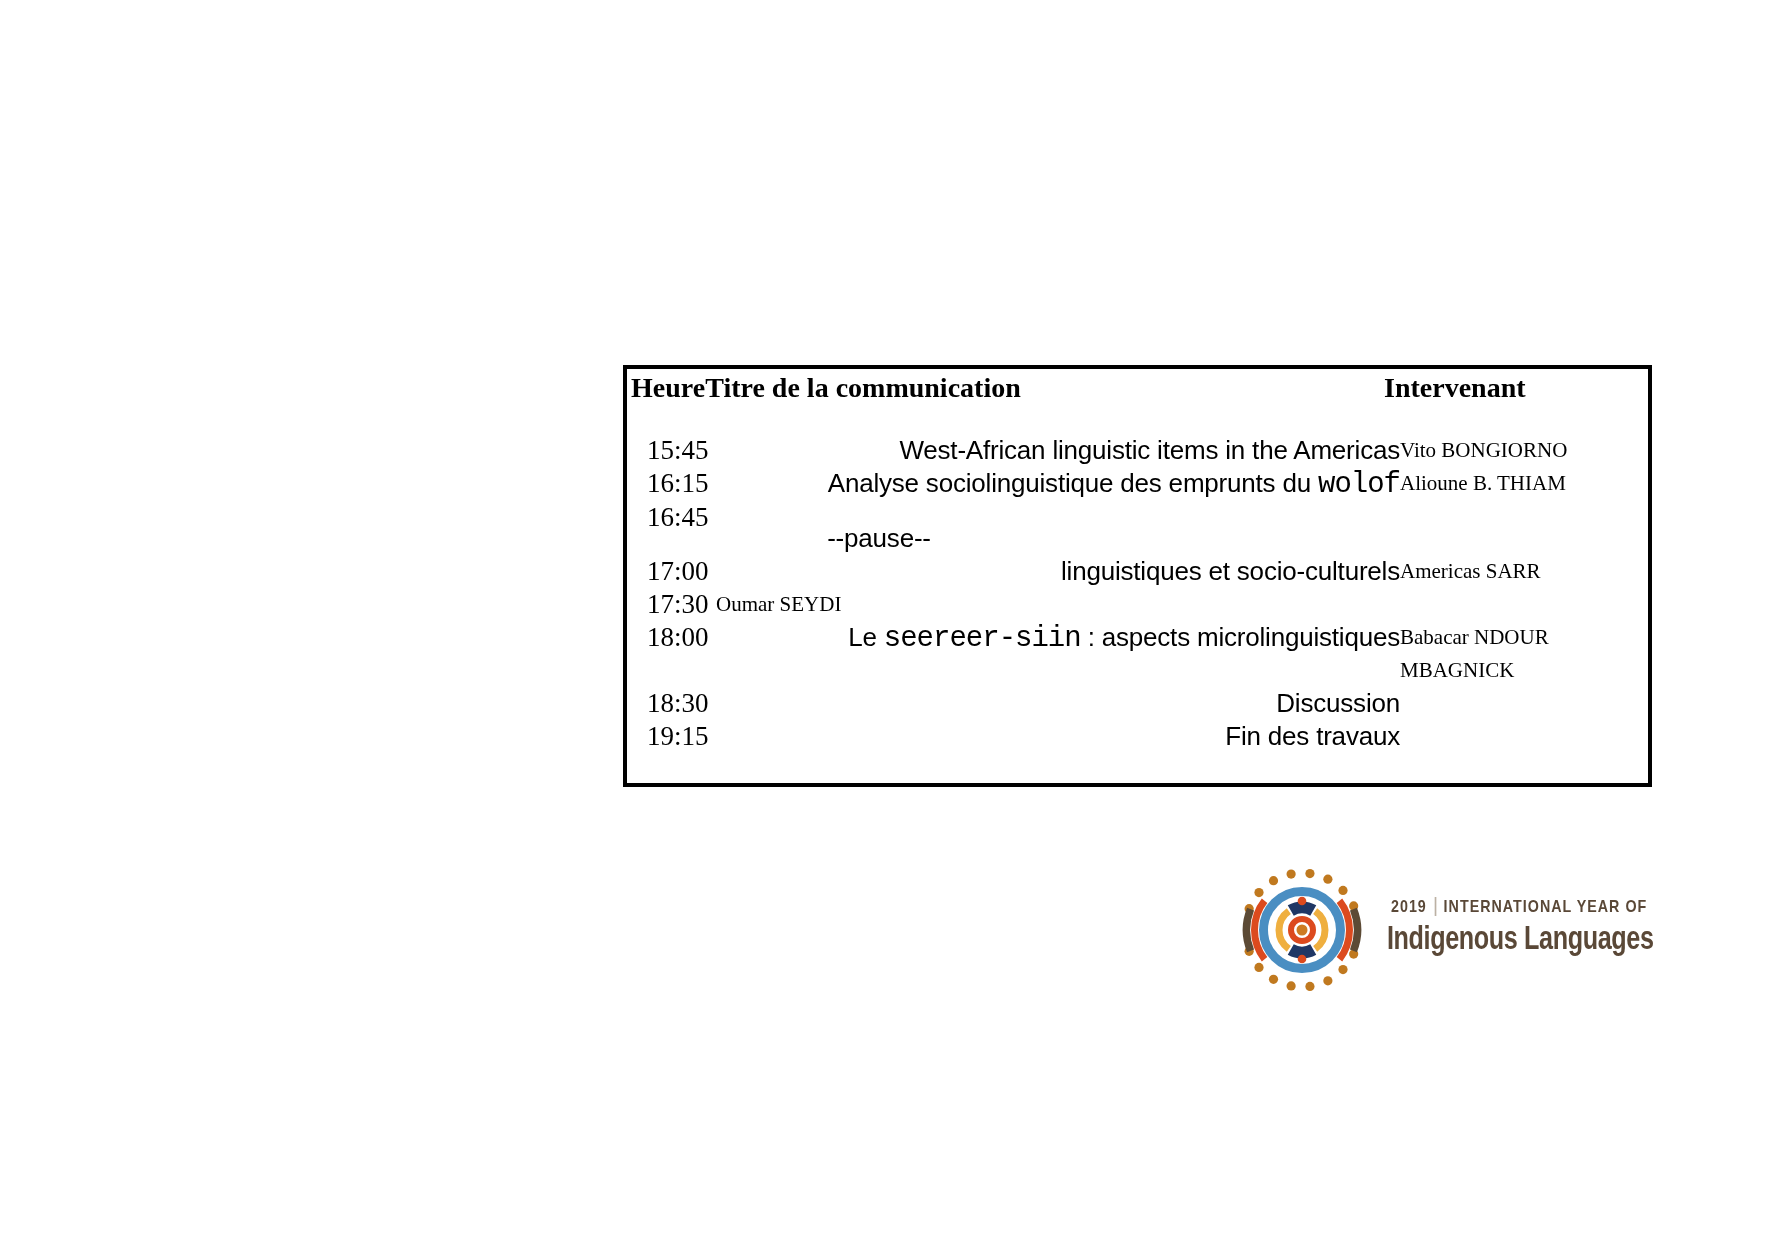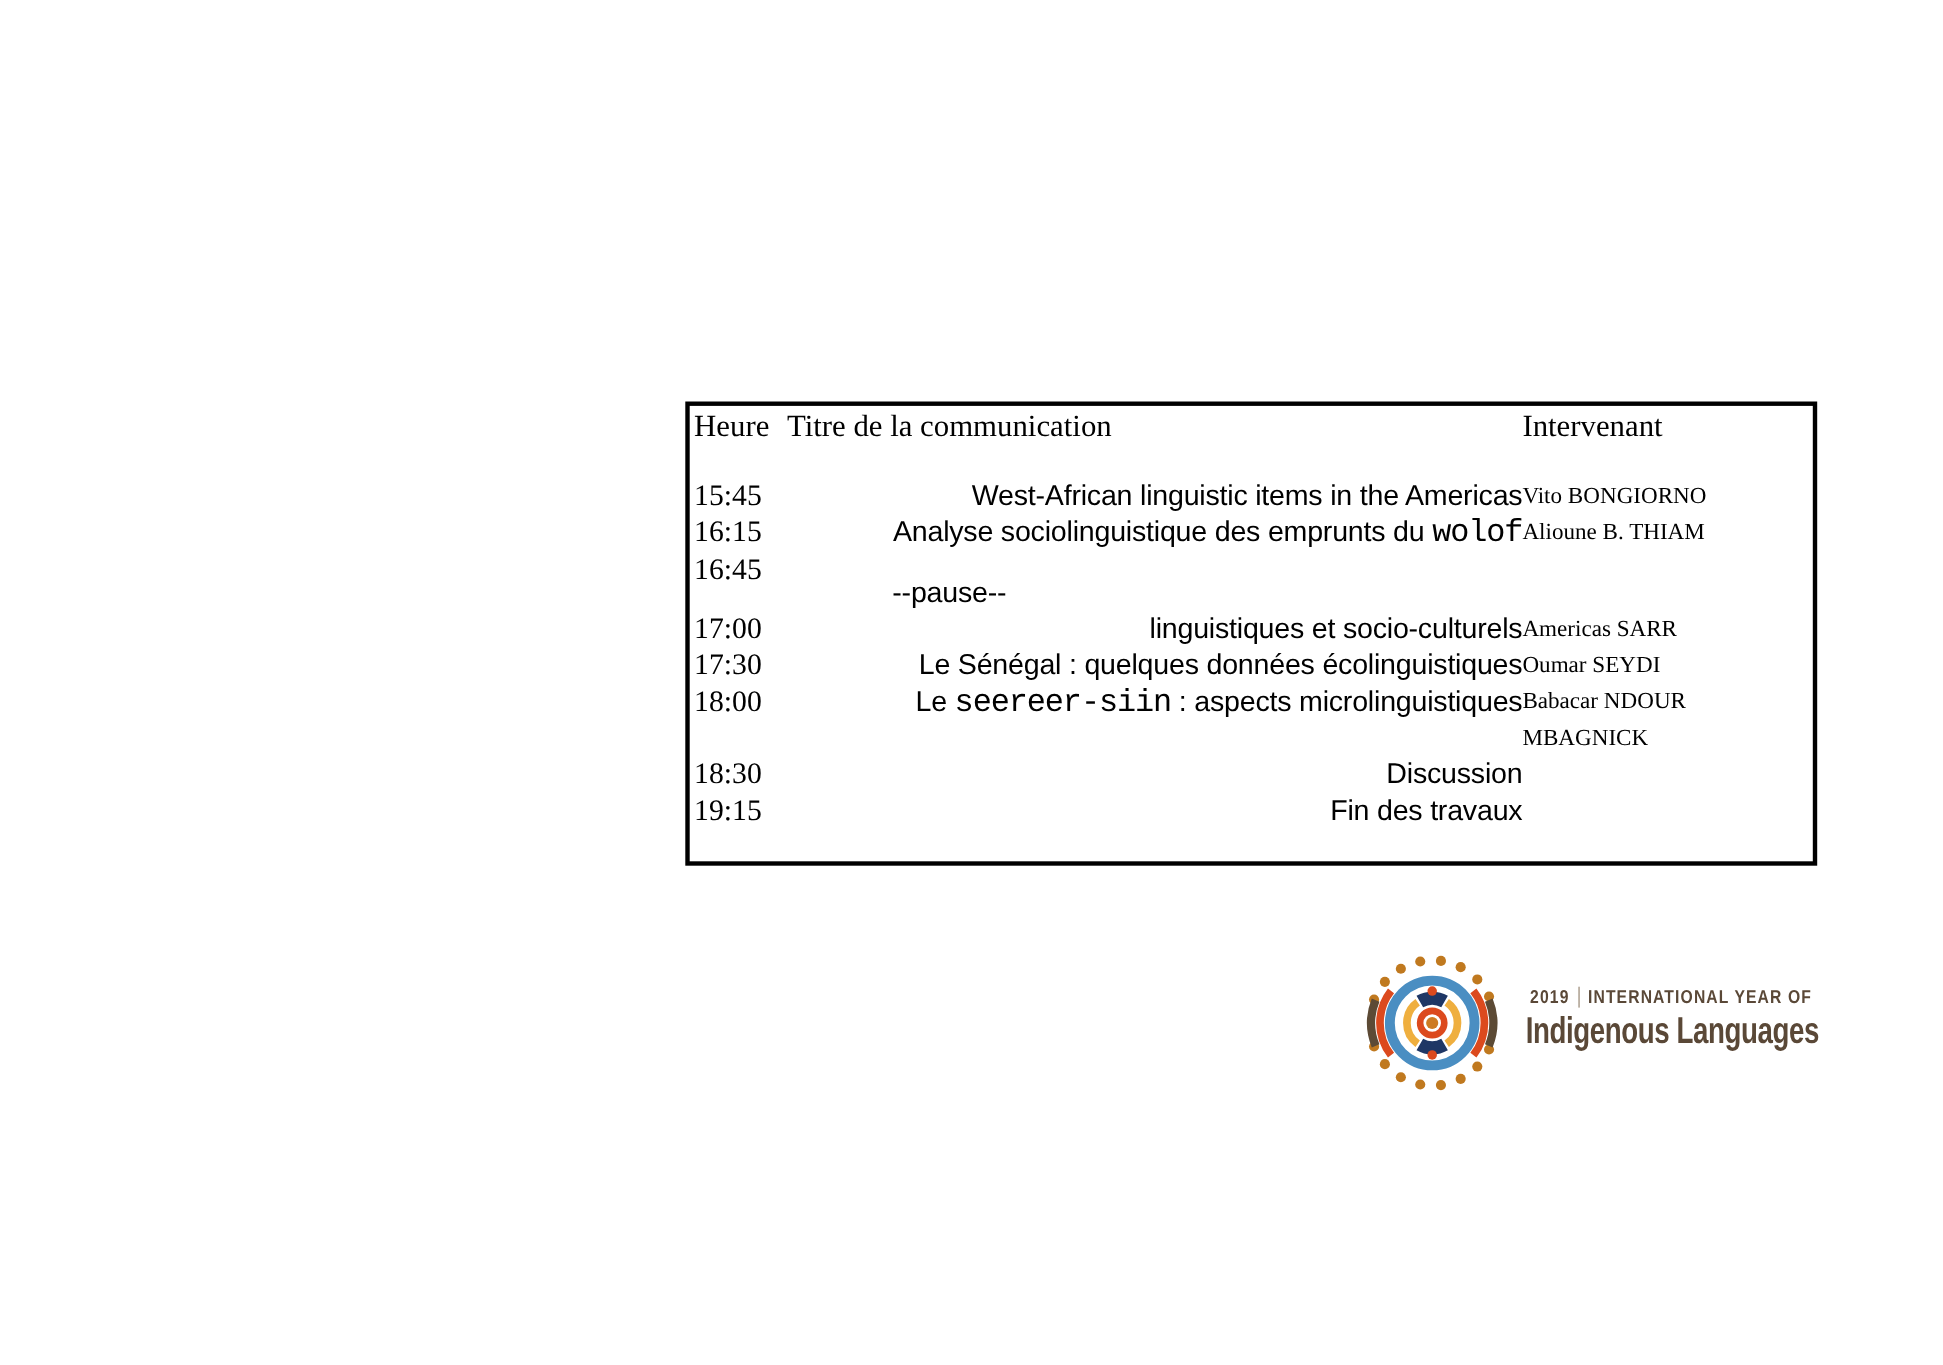--- a/index.html
+++ b/index.html
@@ -11,7 +11,7 @@
             border:4px solid #000;box-sizing:border-box;background:#fff;}
   .grid-row{display:grid;grid-template-columns:69px 684px 1fr;padding-left:4px;}
   .hrow{position:absolute;top:3px;left:0;right:0;
-        font-family:"Liberation Serif",serif;font-weight:normal;font-size:28px;line-height:32px;}
+        font-family:"Liberation Serif",serif;font-weight:bold;font-size:28px;line-height:32px;}
   .hrow .title-center{display:block;width:326px;text-align:center;}
   .hrow .speaker-center{display:block;width:242px;text-align:left;}
   .rows{position:absolute;top:65px;left:0;right:0;}

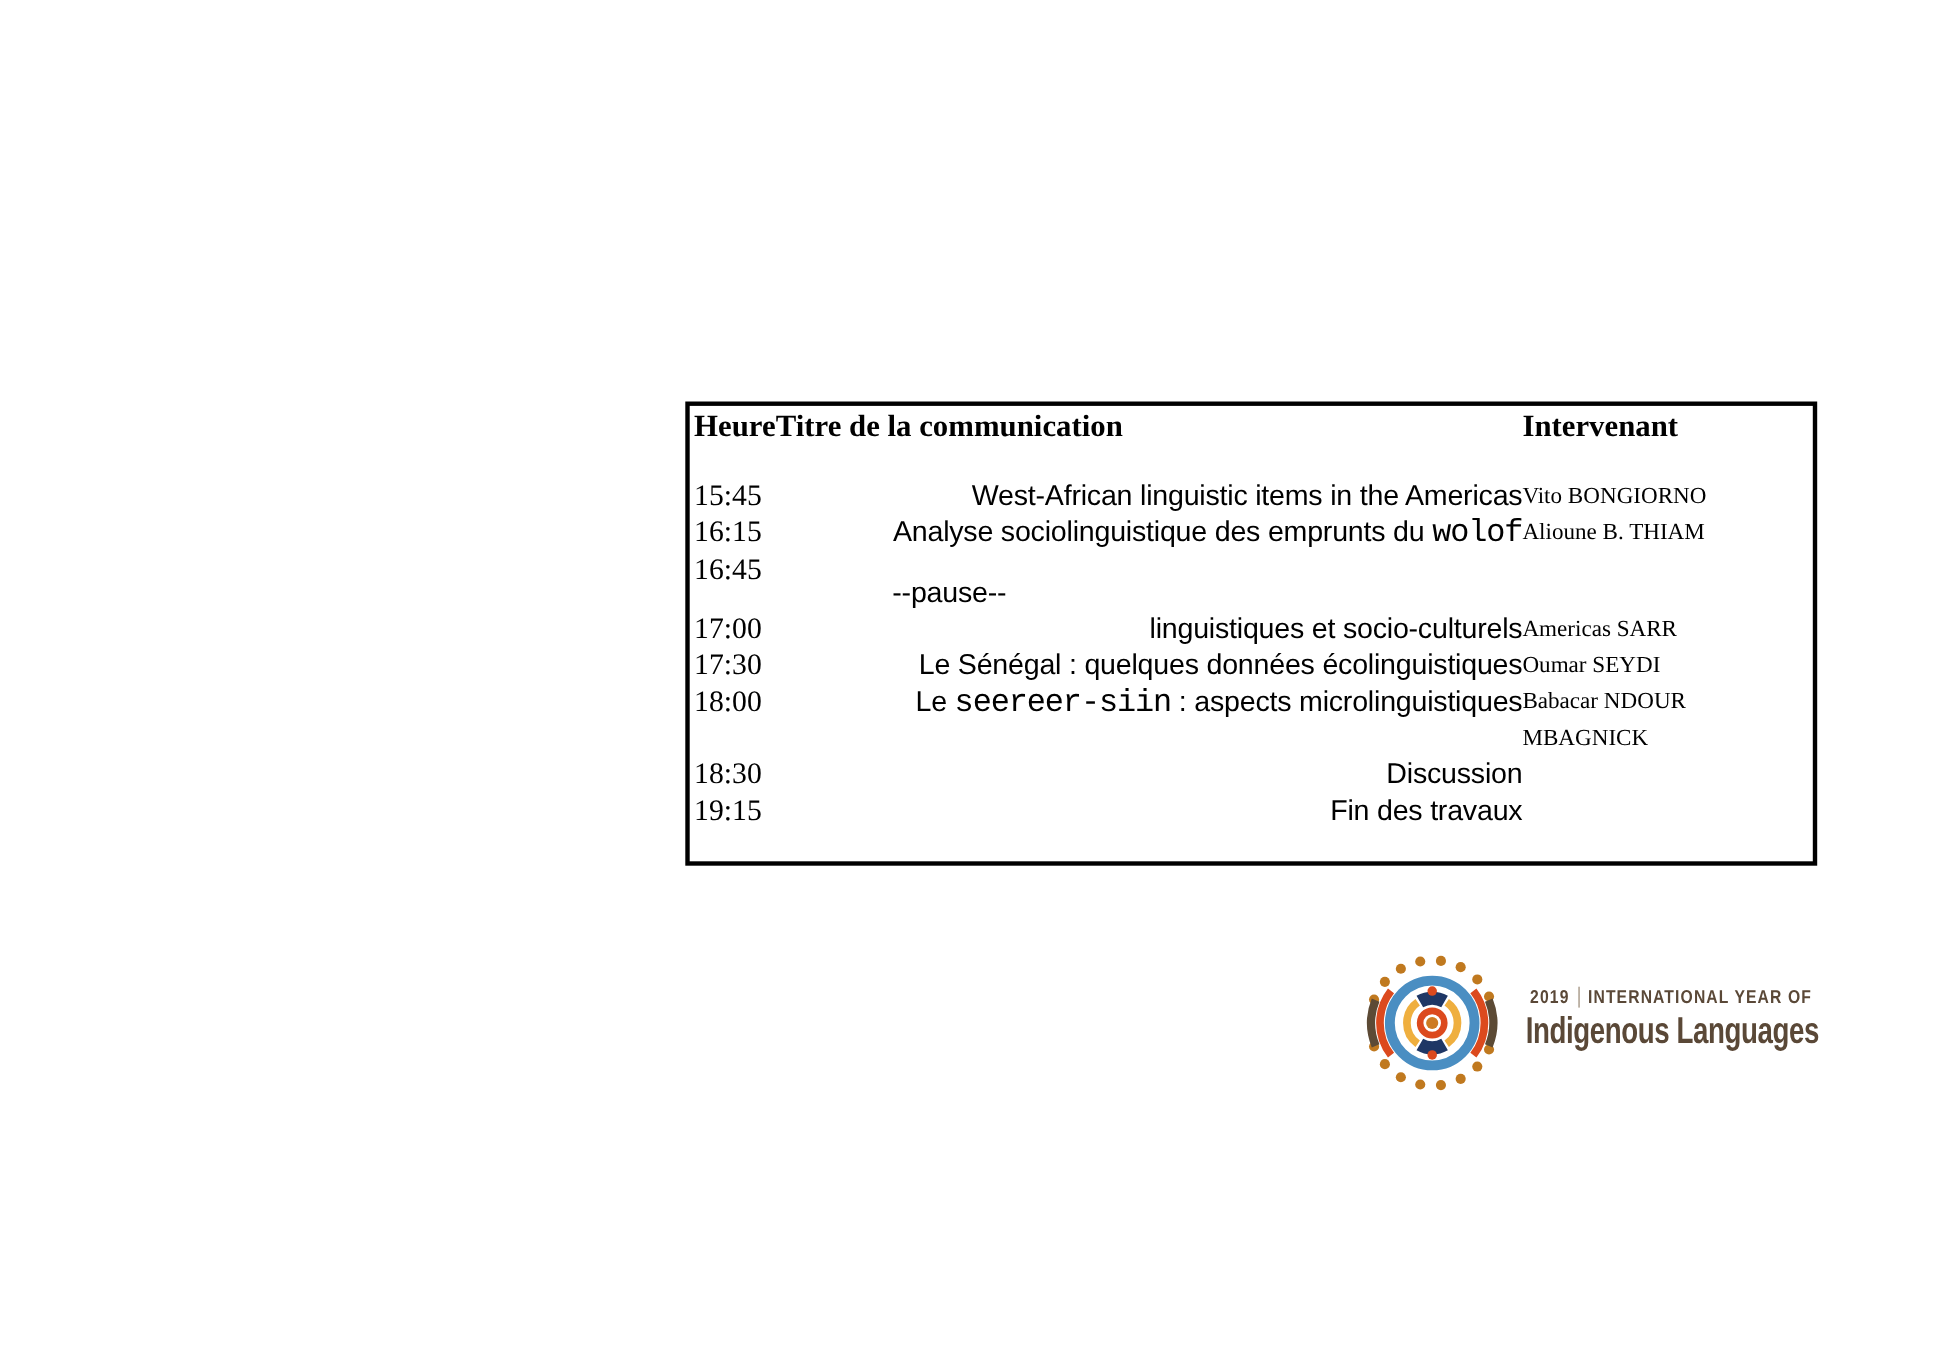--- a/index.html
+++ b/index.html
@@ -14,7 +14,7 @@
         font-family:"Liberation Serif",serif;font-weight:bold;font-size:28px;line-height:32px;}
   .hrow .title-center{display:block;width:326px;text-align:center;}
   .hrow .speaker-center{display:block;width:242px;text-align:left;}
-  .rows{position:absolute;top:65px;left:0;right:0;}
+  .rows{position:absolute;top:65px;left:0;right:0;padding-left:16px;}
   .cell{vertical-align:top;}
   .cell.time{font-family:"Liberation Serif",serif;font-size:27px;line-height:33px;}
   .cell.title{font-family:"Liberation Sans",sans-serif;font-size:26px;line-height:33px;letter-spacing:-0.2px;}

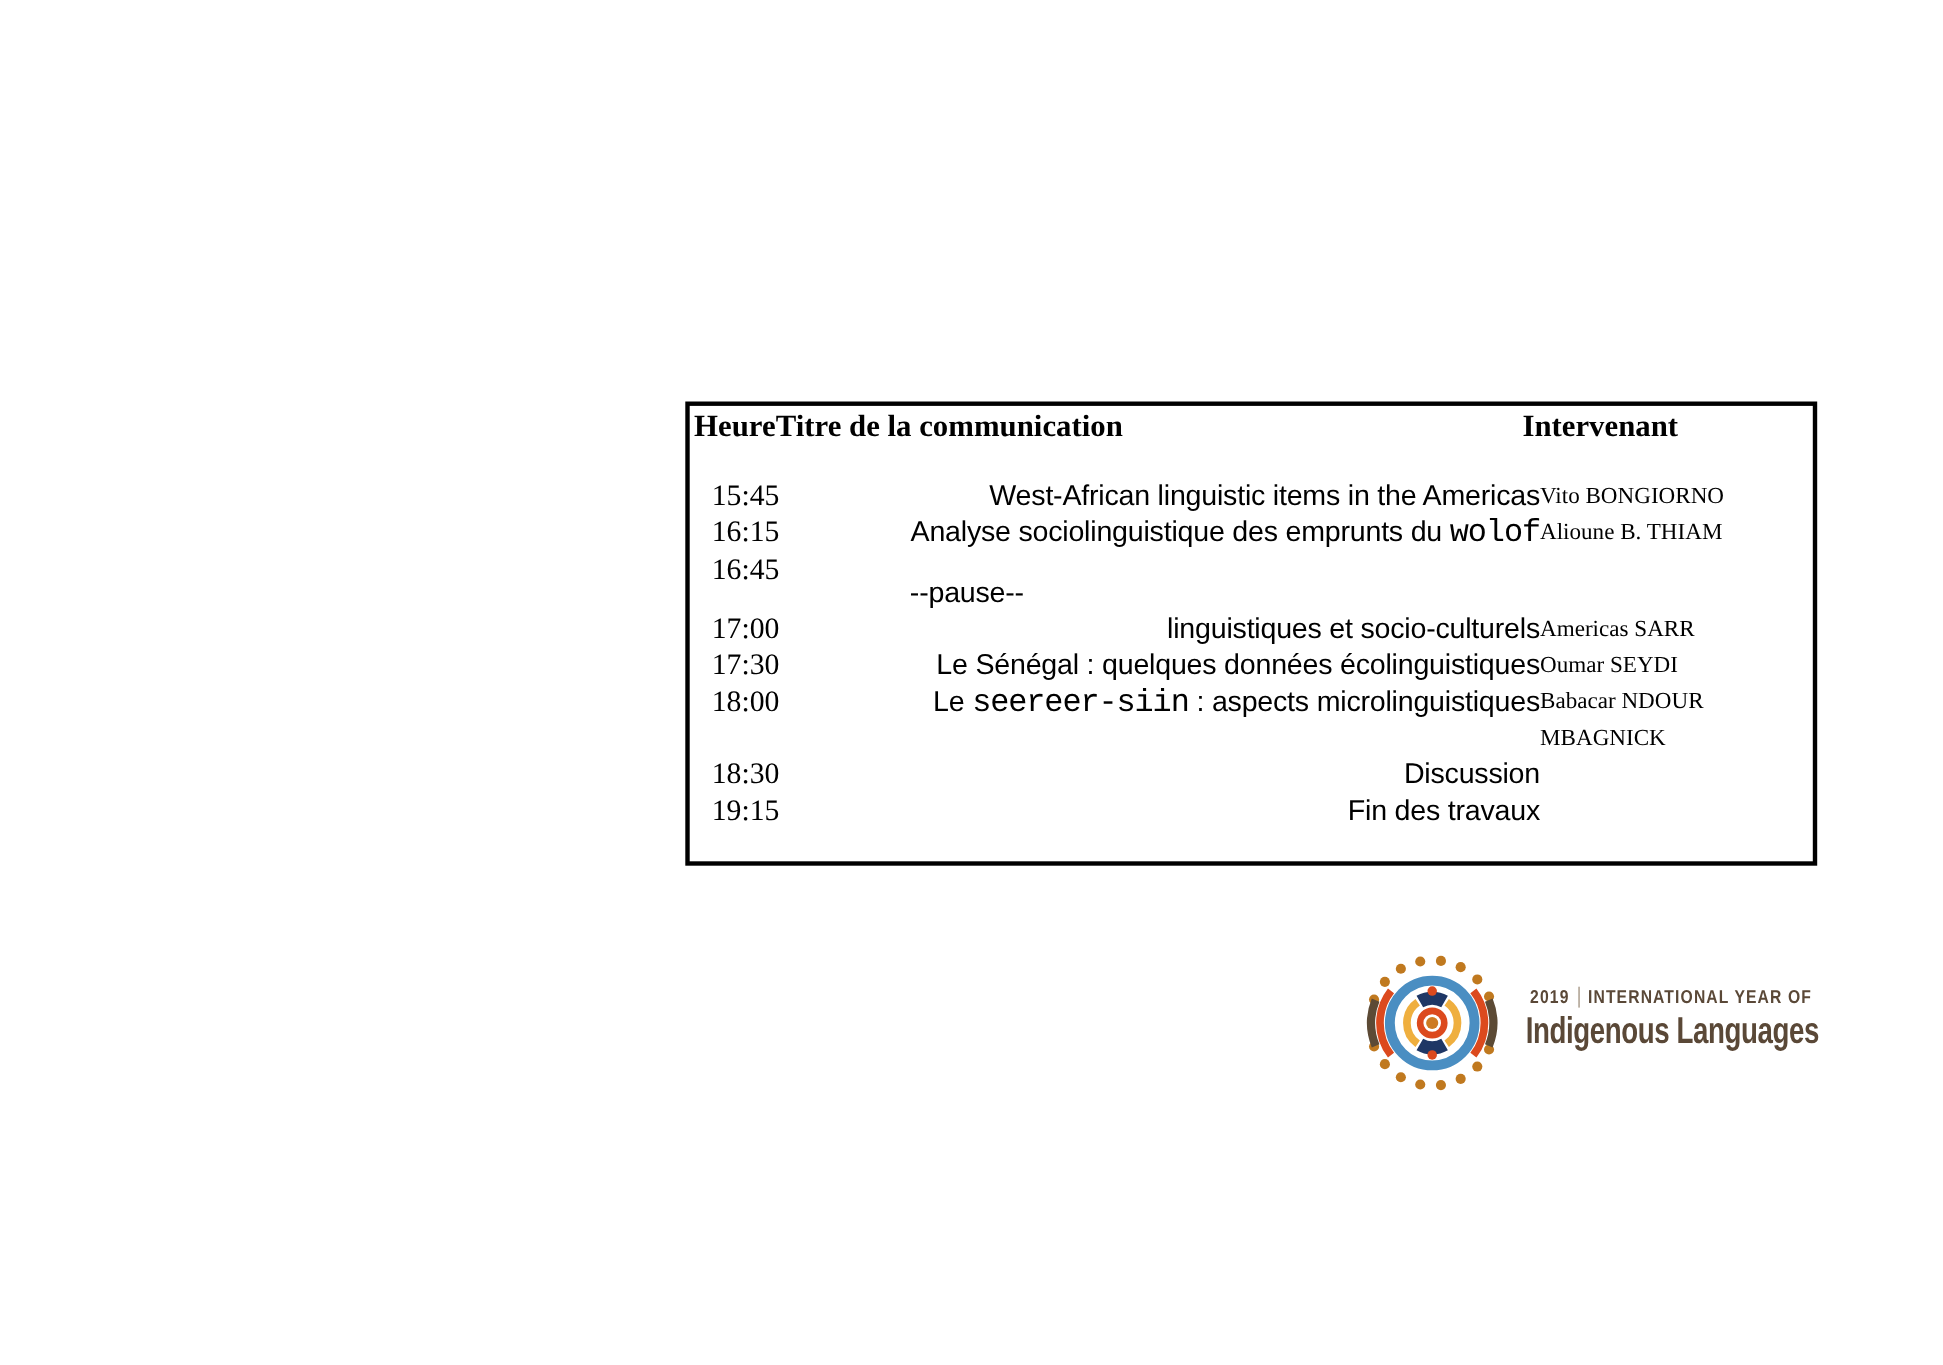--- a/index.html
+++ b/index.html
@@ -96,9 +96,6 @@
 
       <div class="grid-row">
         <div class="cell time">17:30</div>
-        <div class="cell title">
-          <span class="line">Le Sénégal : quelques données écolinguistiques</span>
-        </div>
         <div class="cell speaker">
           <span class="line">Oumar SEYDI</span>
         </div>

